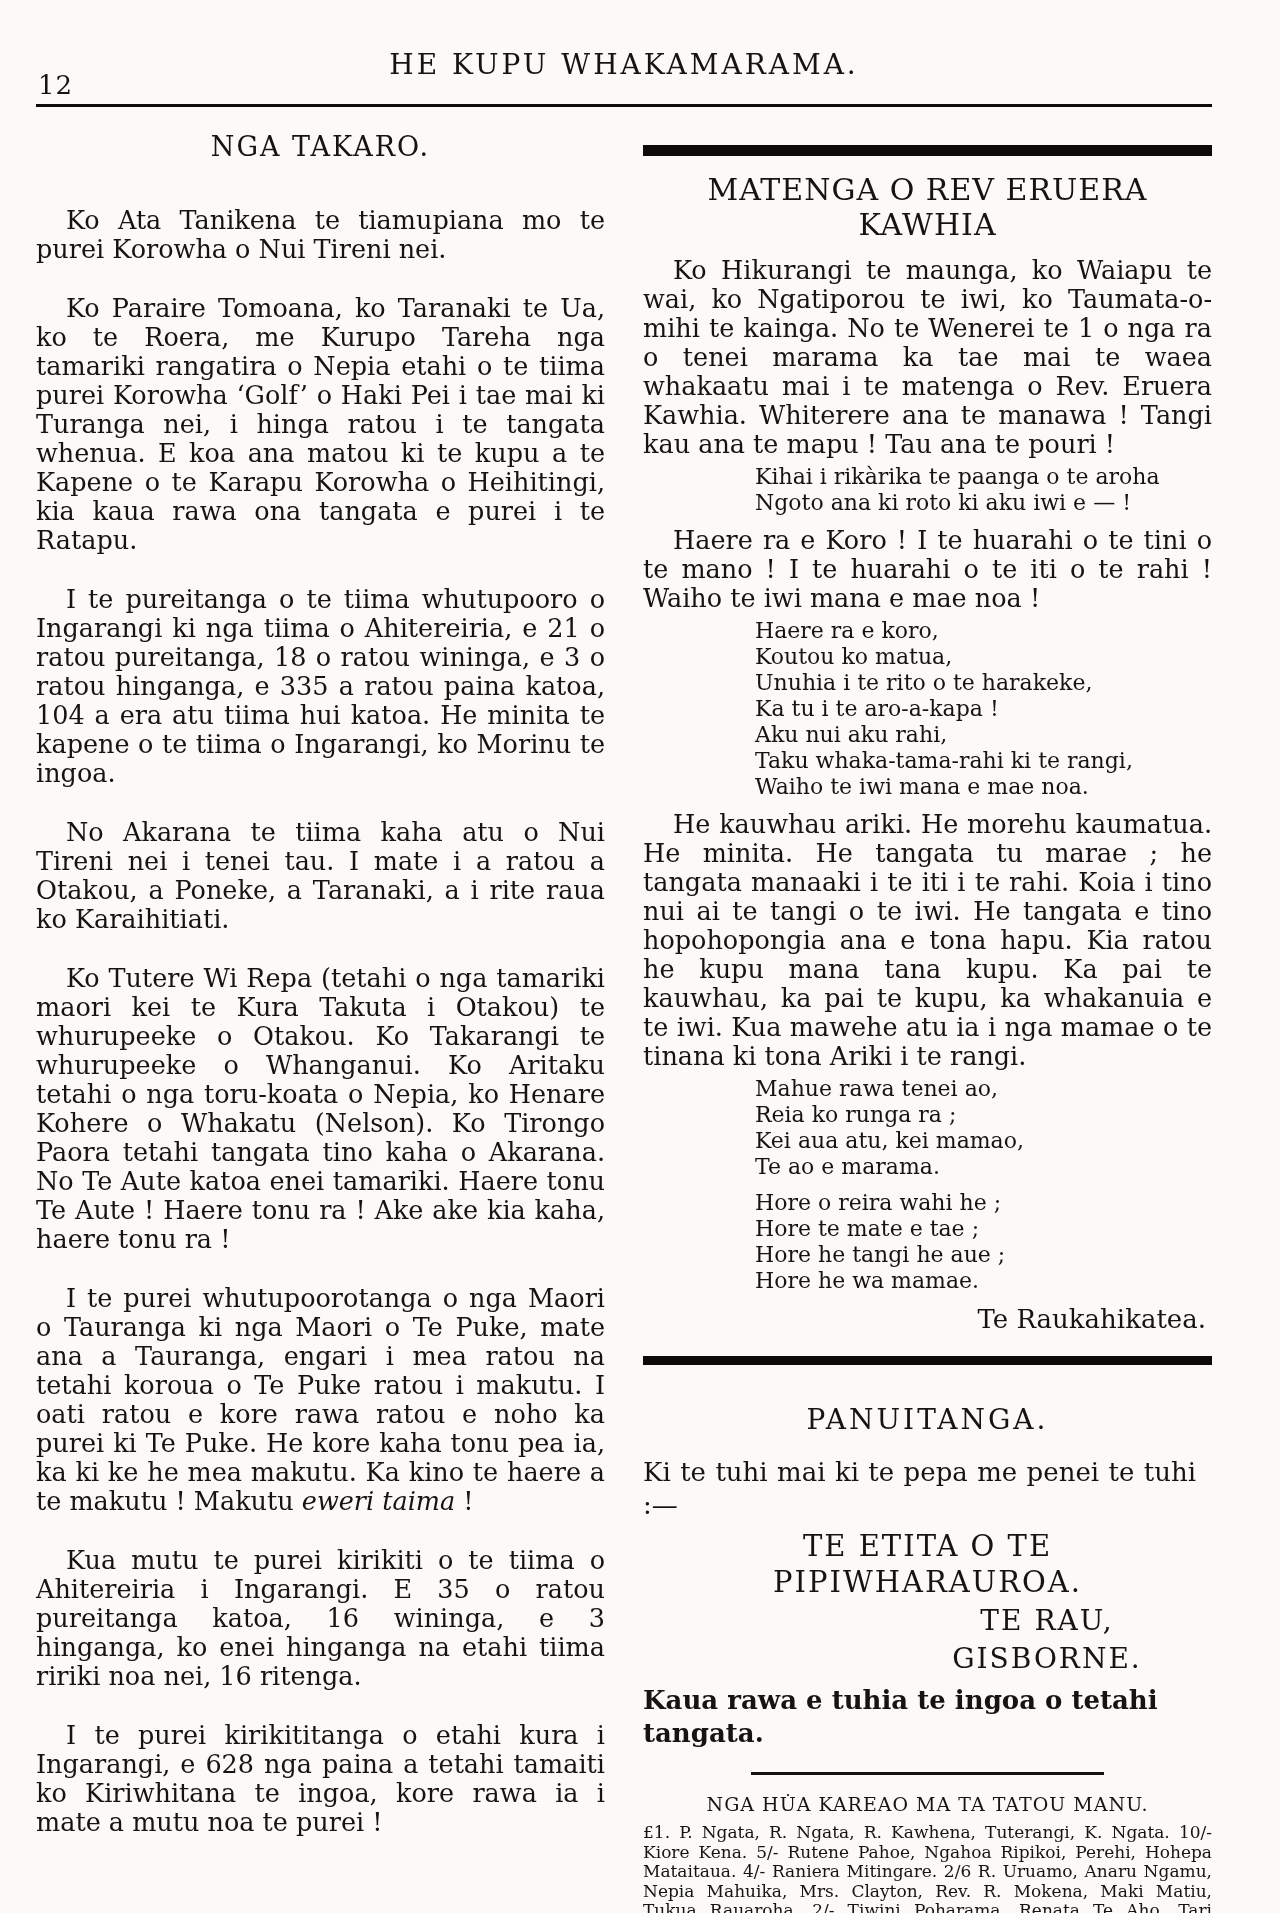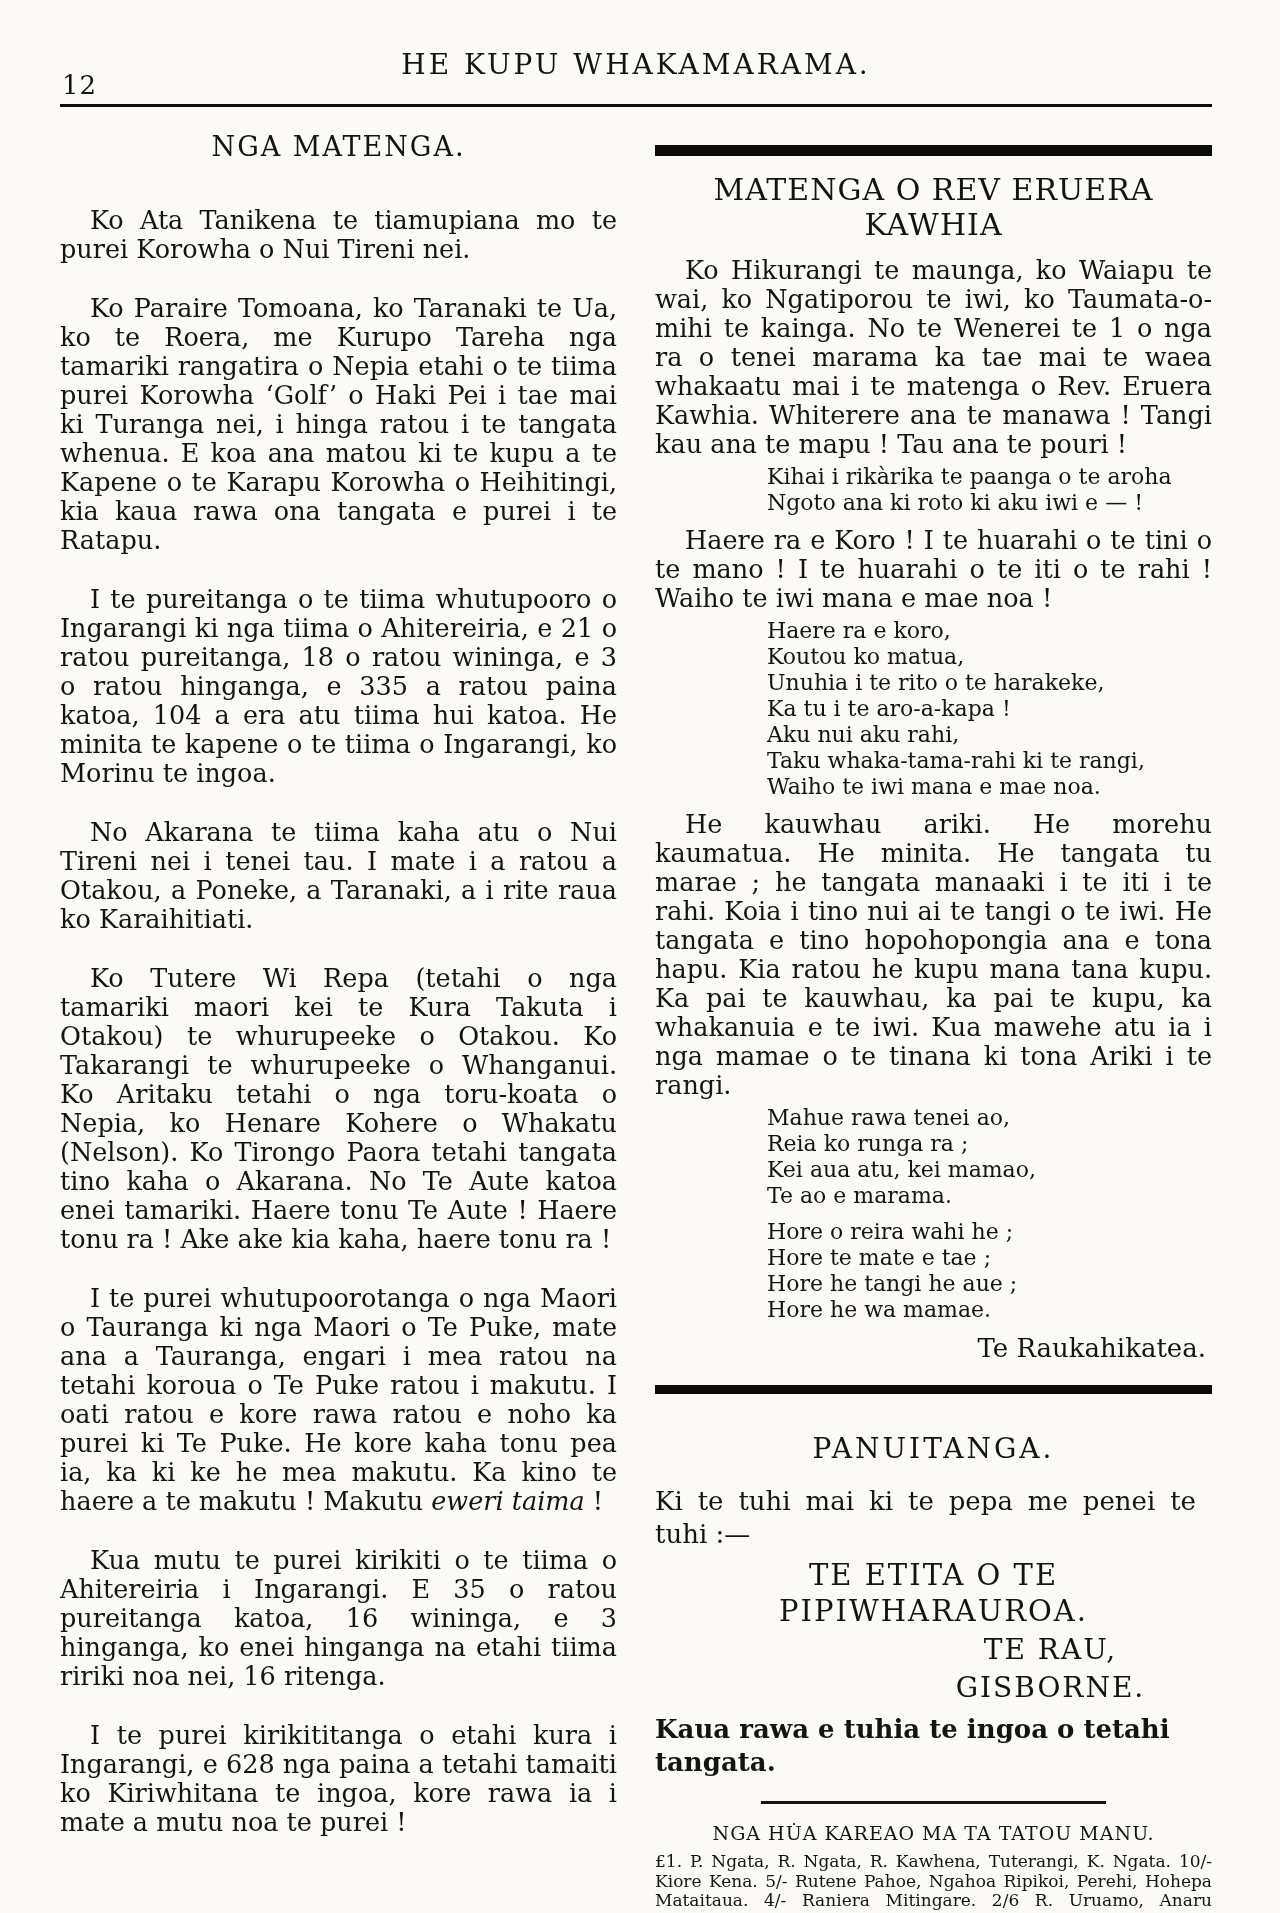--- a/index.html
+++ b/index.html
@@ -13,7 +13,7 @@
     width:1280px; height:1913px;
     box-sizing:border-box;
     background:#fbfaf6;
-    padding:48px 68px 0 60px;
+    padding:48px 68px 0 36px;
     overflow:hidden;
     position:relative;
   }

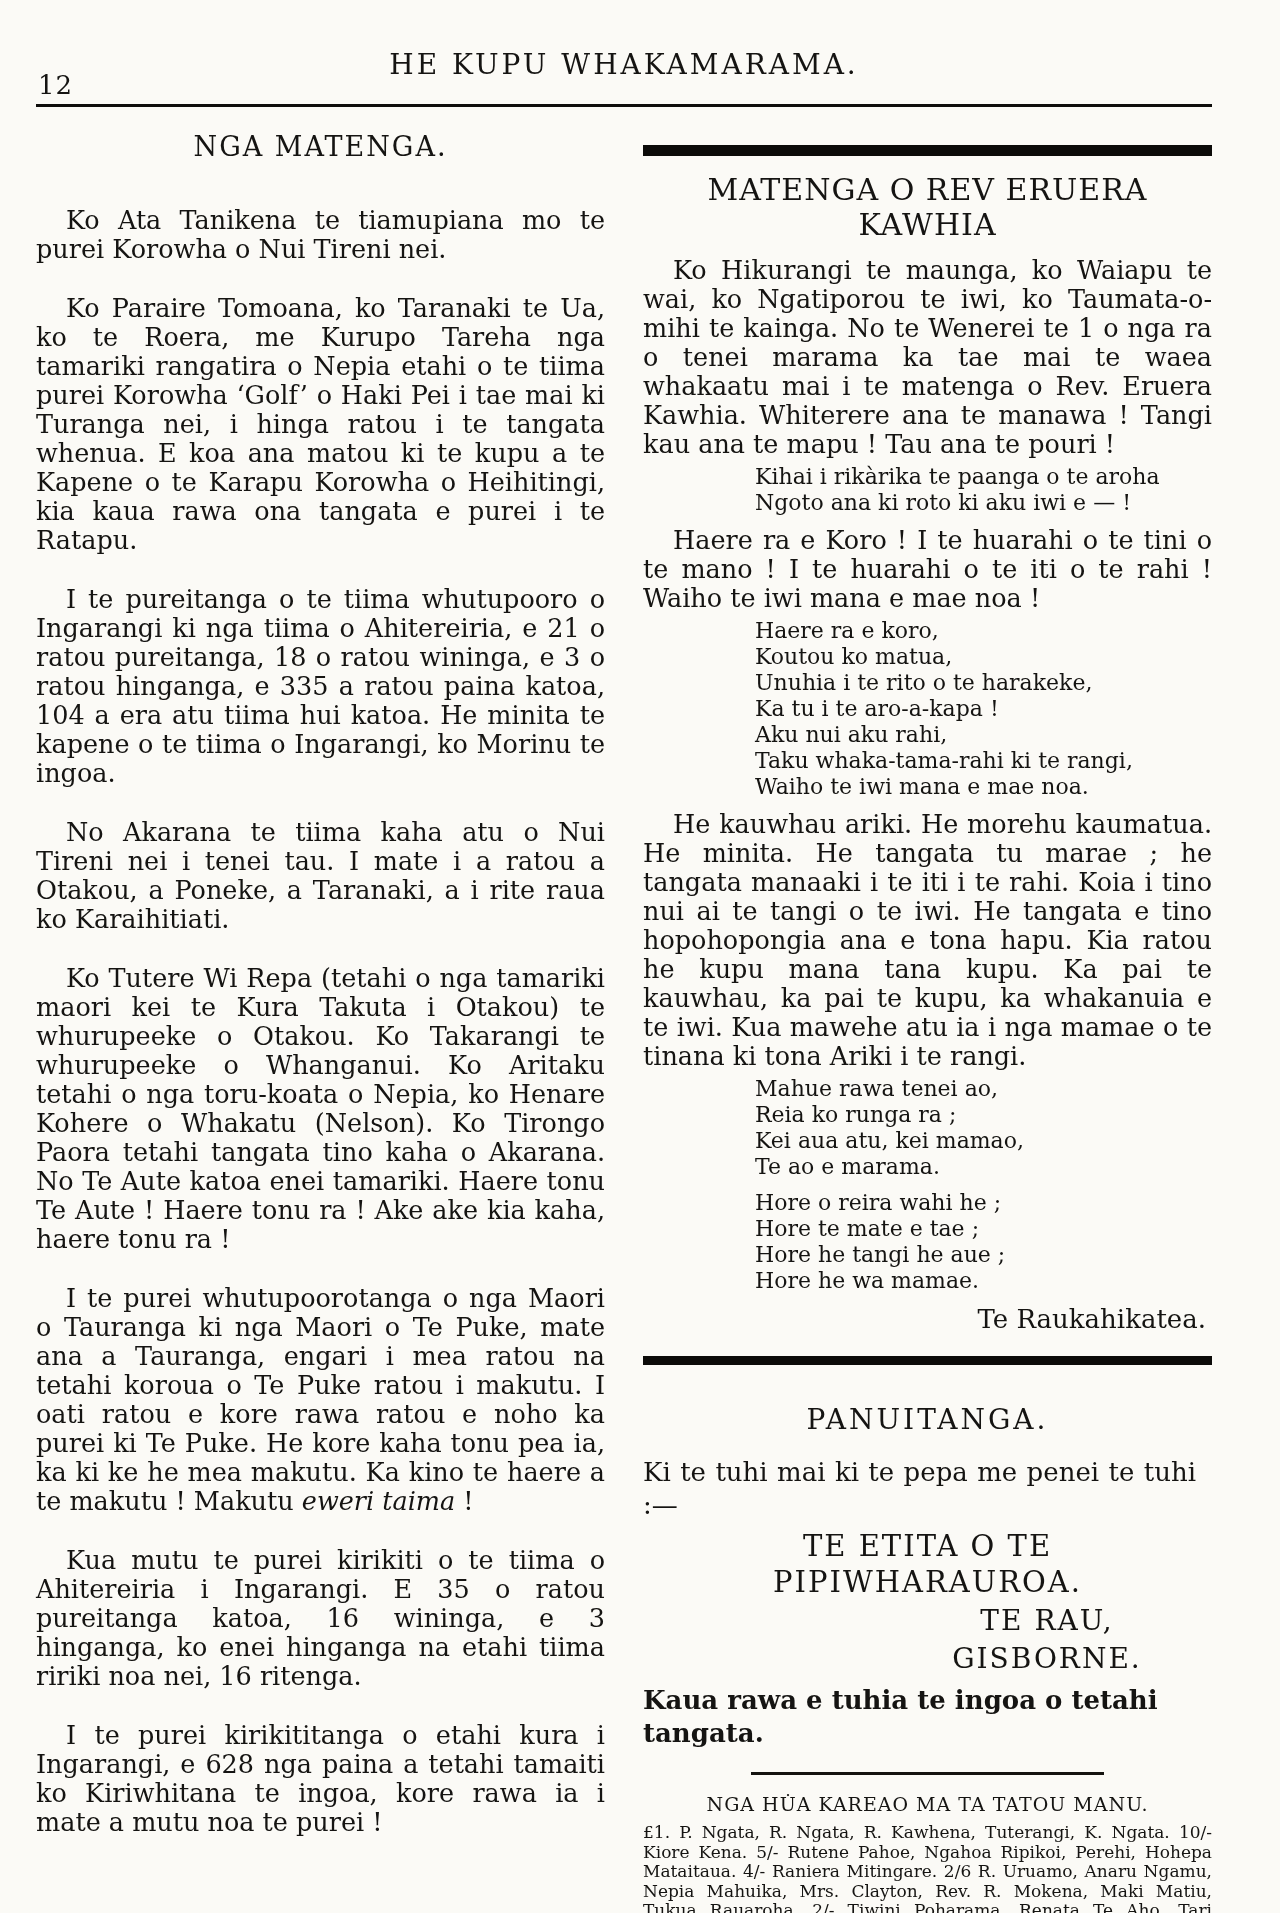--- a/index.html
+++ b/index.html
@@ -109,7 +109,7 @@
   <div class="columns">
 
     <section class="col">
-      <h2 class="col-heading">NGA MATENGA.</h2>
+      <h2 class="col-heading">NGA TAKARO.</h2>
 
       <p class="body-para"><span>Ko Ata Tanikena te tiamupiana mo te purei Korowha o Nui Tireni nei.</span></p>
       <p class="body-para"><span>Ko Paraire Tomoana, ko Taranaki te Ua, ko te Roera, me Kurupo Tareha nga tamariki rangatira o Nepia etahi o te tiima purei Korowha ‘Golf’ o Haki Pei i tae mai ki Turanga nei, i hinga ratou i te tangata whenua. E koa ana matou ki te kupu a te Kapene o te Karapu Korowha o Heihitingi, kia kaua rawa ona tangata e purei i te Ratapu.</span></p>

